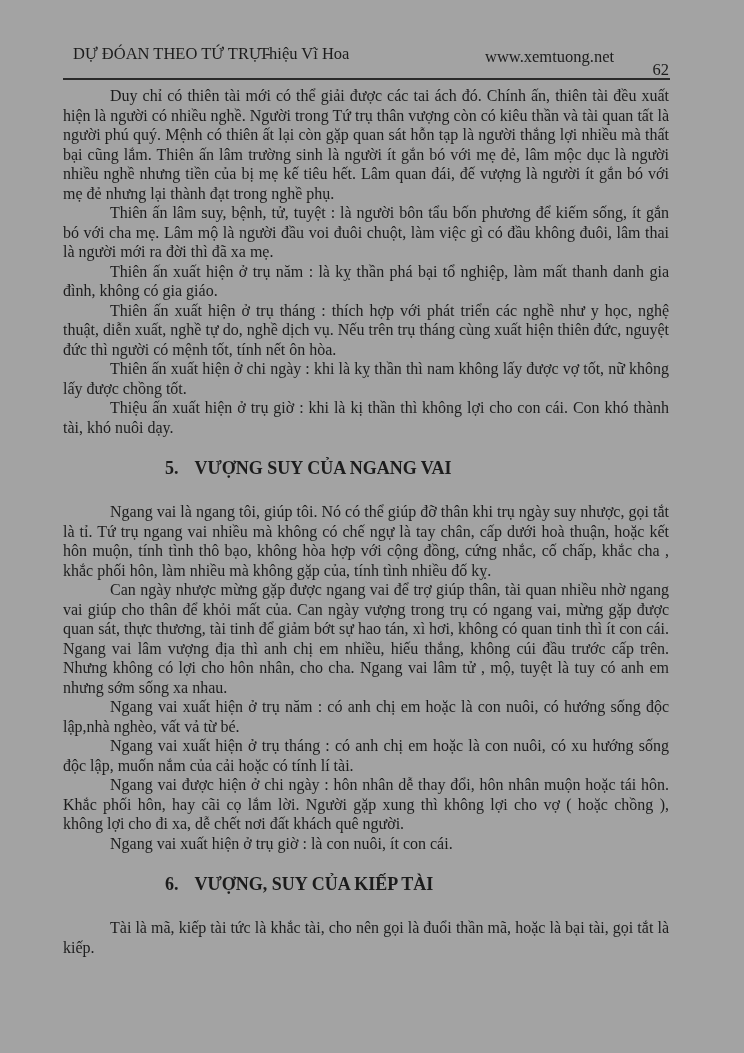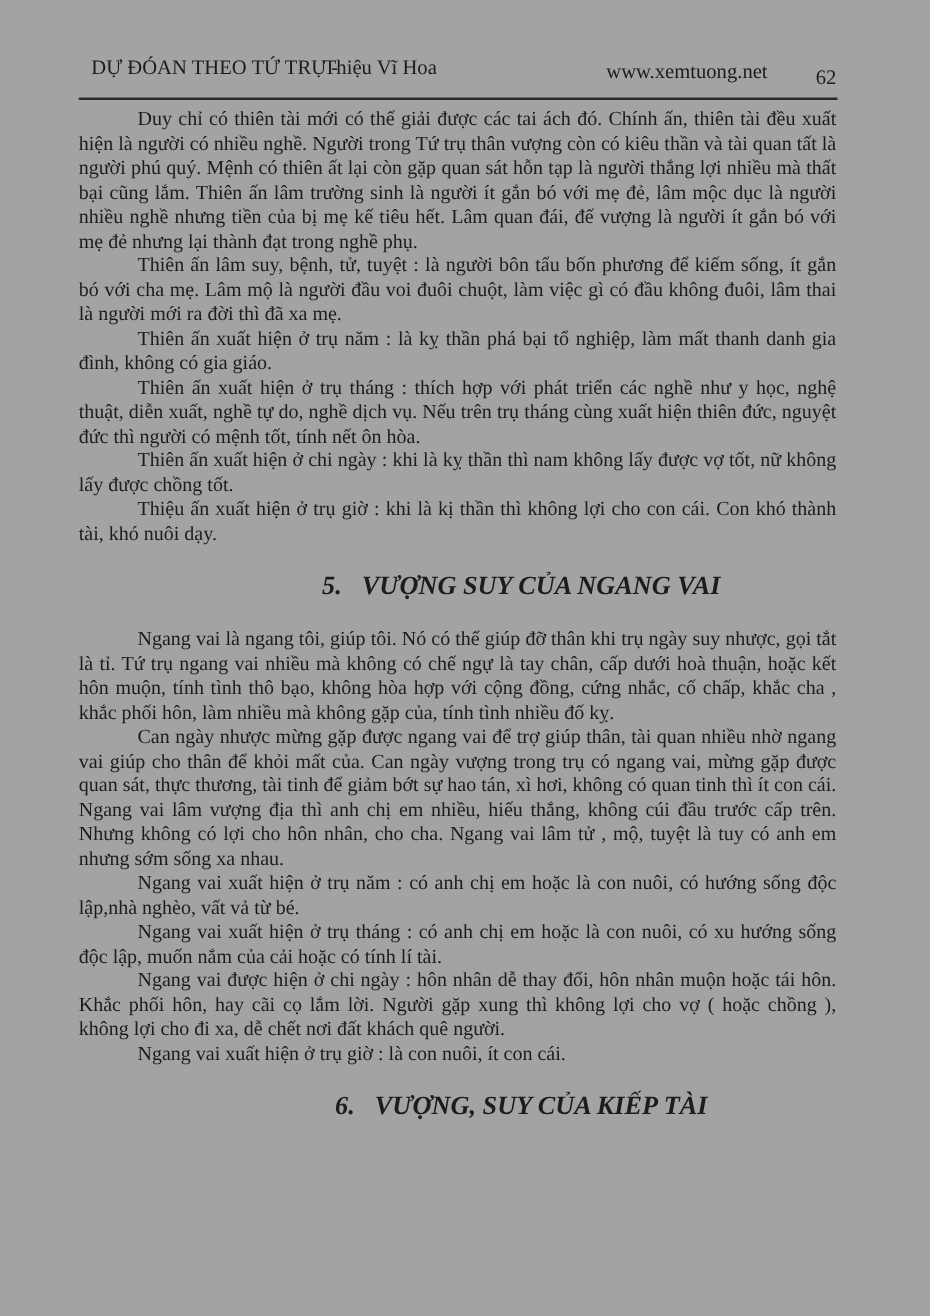--- a/index.html
+++ b/index.html
@@ -24,7 +24,7 @@
   .hdr-title   { position: absolute; left: 10px;  top: 0; }
   .hdr-author  { position: absolute; left: 196px; top: 0; }
   .hdr-site    { position: absolute; left: 422px; top: 3px; color: #1c1c1c; cursor: pointer; }
-  .hdr-pageno  { position: absolute; right: 0;    top: 8px; }
+  .hdr-pageno  { position: absolute; right: 0;    top: 16px; }
   .hdr-rule {
     position: absolute;
     top: 78px;

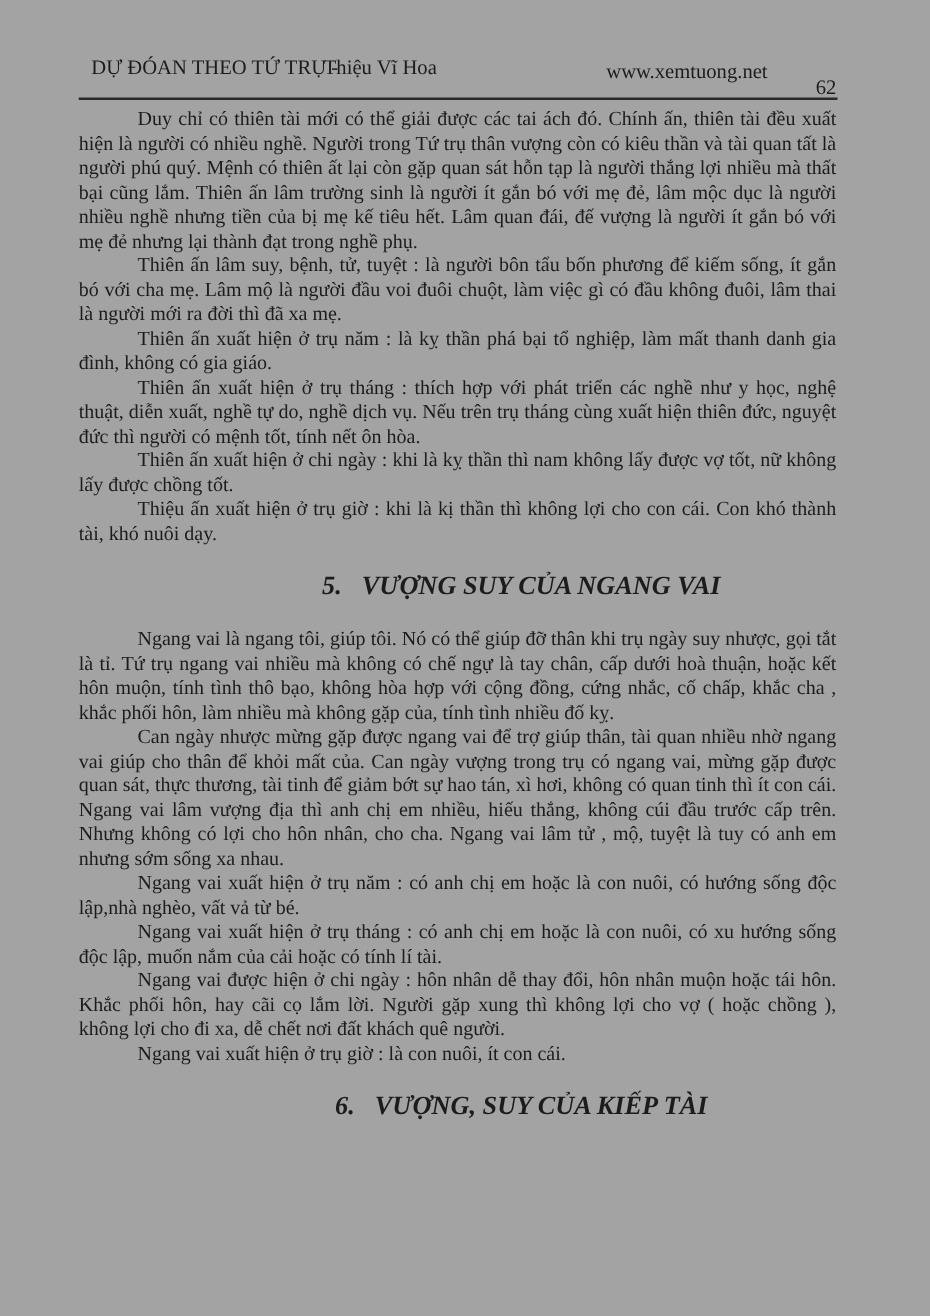--- a/index.html
+++ b/index.html
@@ -48,12 +48,11 @@
   p.para b { font-weight: normal; }
   h2.sect {
     margin: 20px 0 23px 102px;
-    font-size: 21px;
+    font-size: 18px;
     font-weight: bold;
-    text-align: center;
+    text-align: left;
     text-indent: 0;
     line-height: 22px;
-    font-style: italic;
   }
   h2.sect .sect-num { margin-right: 16px; }
 </style>

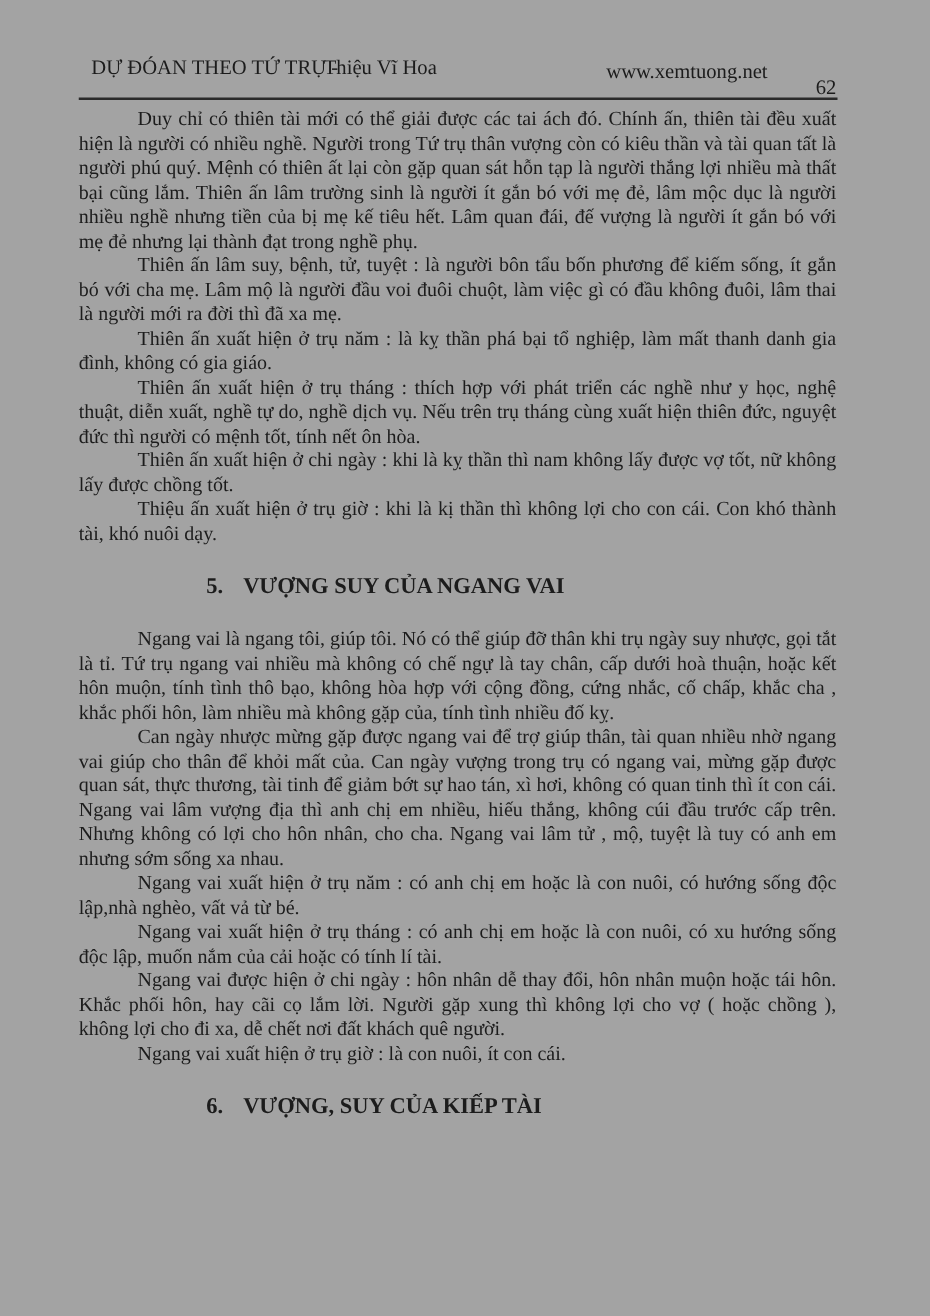--- a/index.html
+++ b/index.html
@@ -100,6 +100,7 @@
 
     <h2 class="sect"><span class="sect-num">6.</span><span>VƯỢNG, SUY CỦA  KIẾP TÀI</span></h2>
 
+    <p class="para"><b></b><span>Tài là mã, kiếp tài tức là khắc tài, cho nên gọi là đuổi thần mã, hoặc là bại tài, gọi tắt là kiếp.</span></p>
 
   </div>
 </div>

